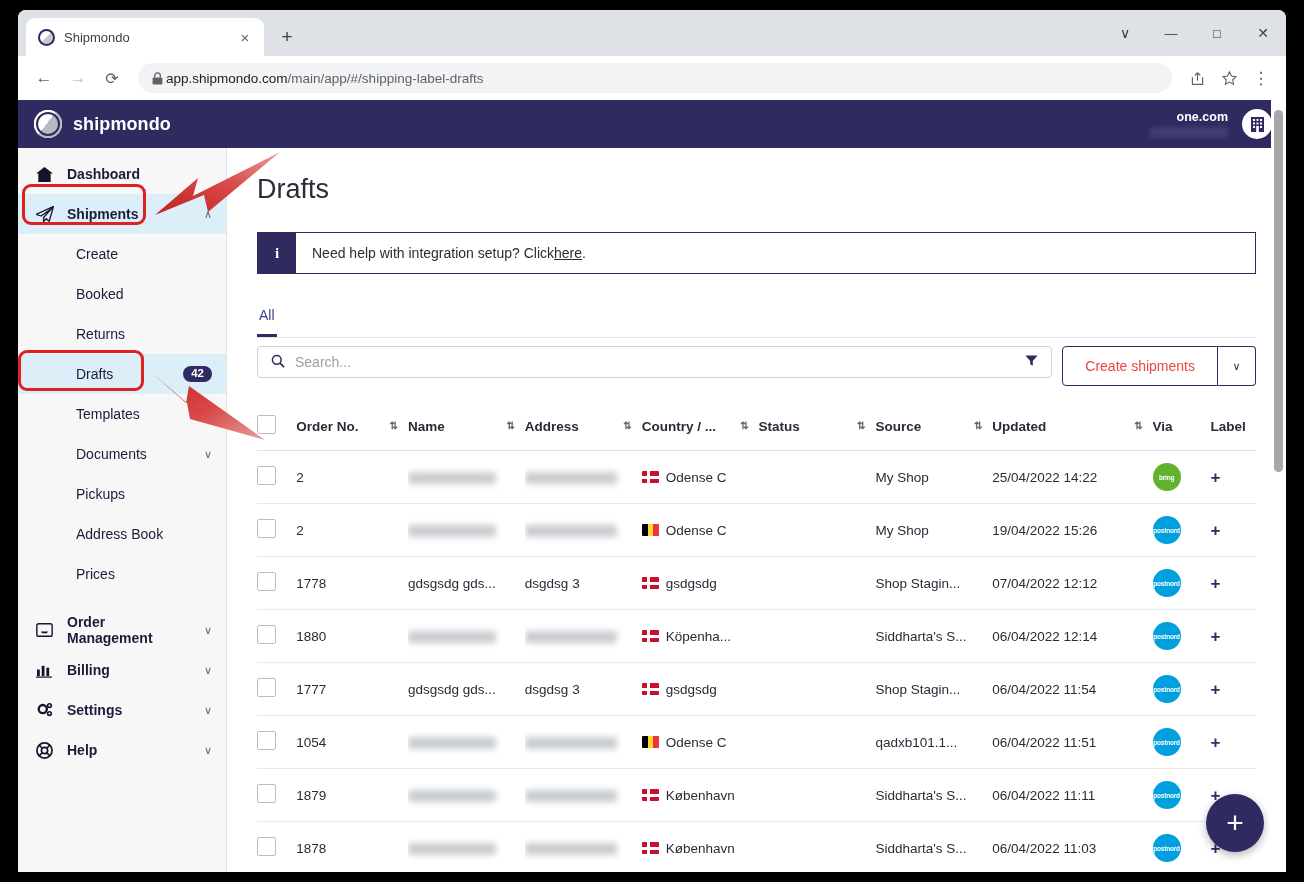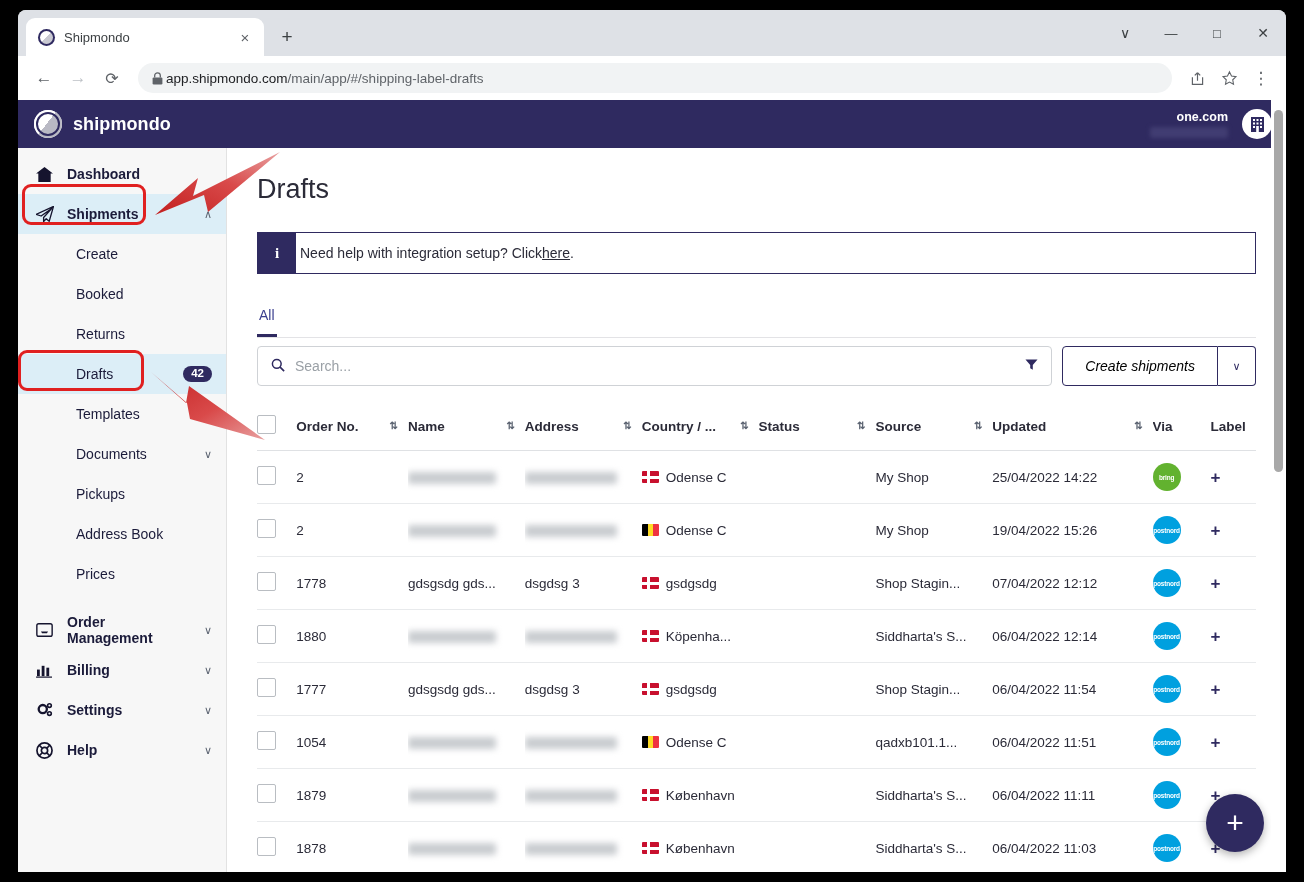--- a/index.html
+++ b/index.html
@@ -259,7 +259,7 @@
   .alert-txt {
     flex: 1 1 auto;
     display: flex; align-items: center;
-    padding-left: 4px;
+    padding-left: 16px;
     font-size: 14px;
     color: #2b2b38;
   }

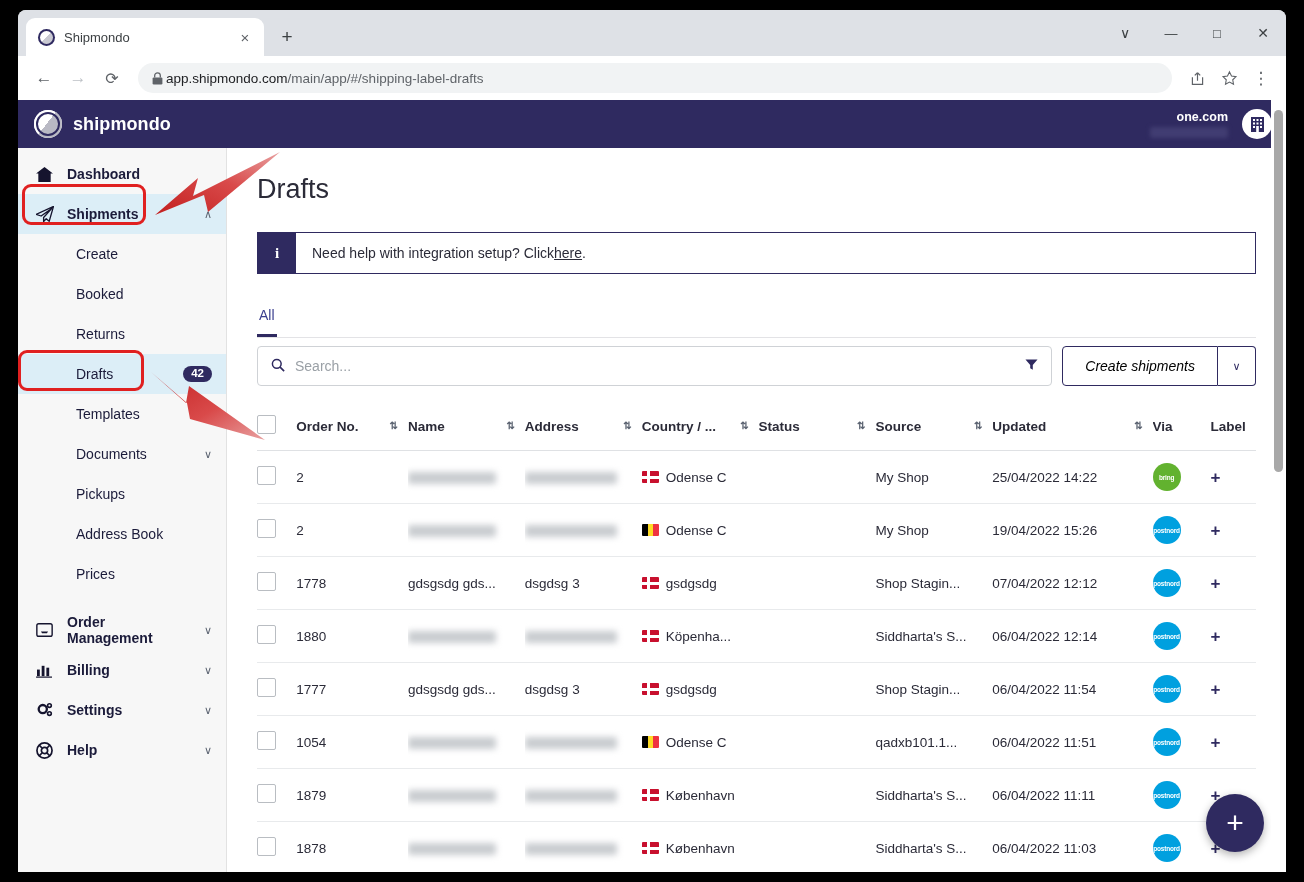--- a/index.html
+++ b/index.html
@@ -282,7 +282,7 @@
   .toolrow { display: flex; gap: 10px; margin-bottom: 19px; }
   .searchbox {
     flex: 1 1 auto;
-    height: 40px;
+    height: 32px;
     border: 1px solid #cfd2d6;
     border-radius: 4px;
     display: flex; align-items: center;

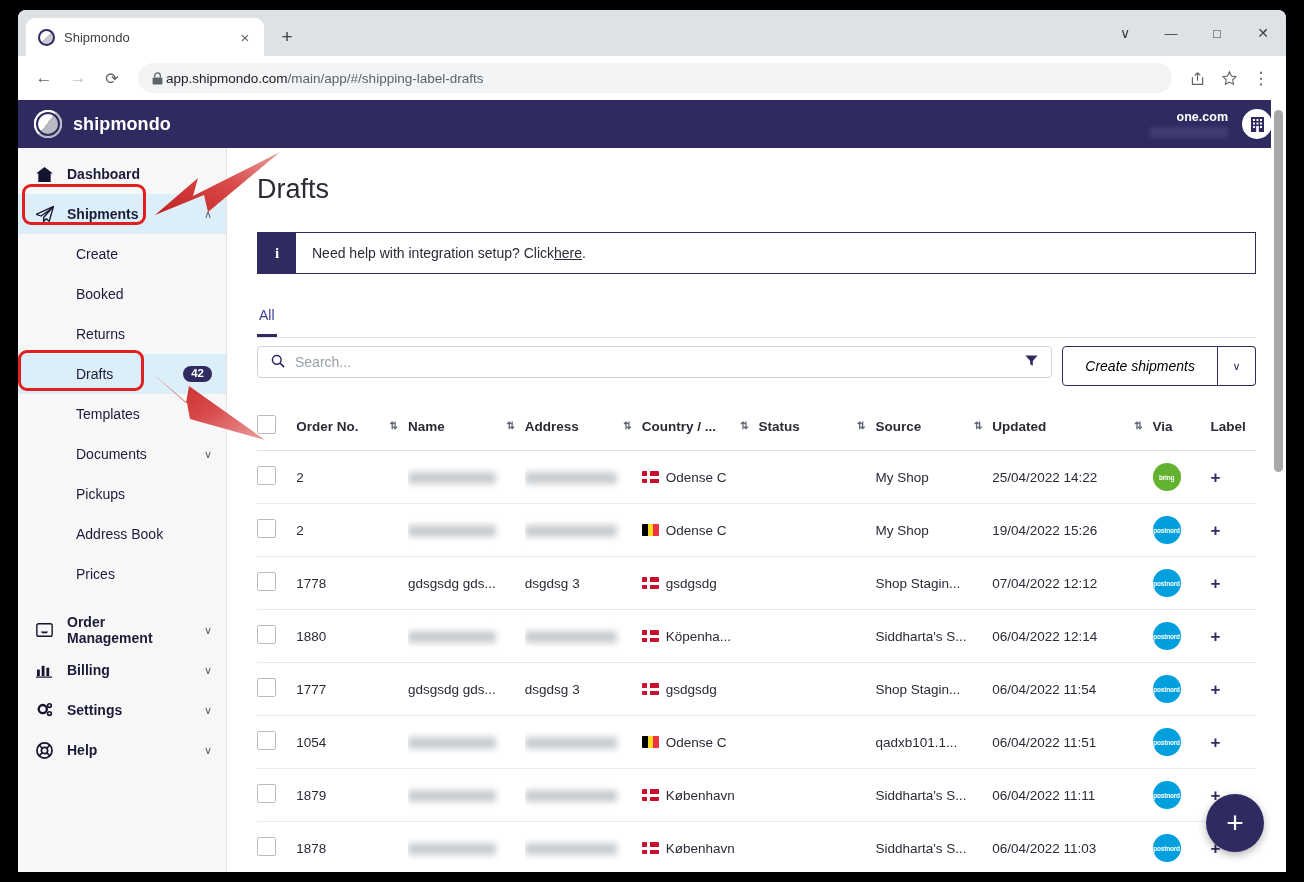--- a/index.html
+++ b/index.html
@@ -308,9 +308,8 @@
     padding: 0 22px;
     display: flex; align-items: center;
     font-size: 14px;
-    color: #000000;
+    color: #ef4444;
     background: #fff;
-    font-style: italic;
   }
   .btn-split {
     height: 40px; width: 38px;

